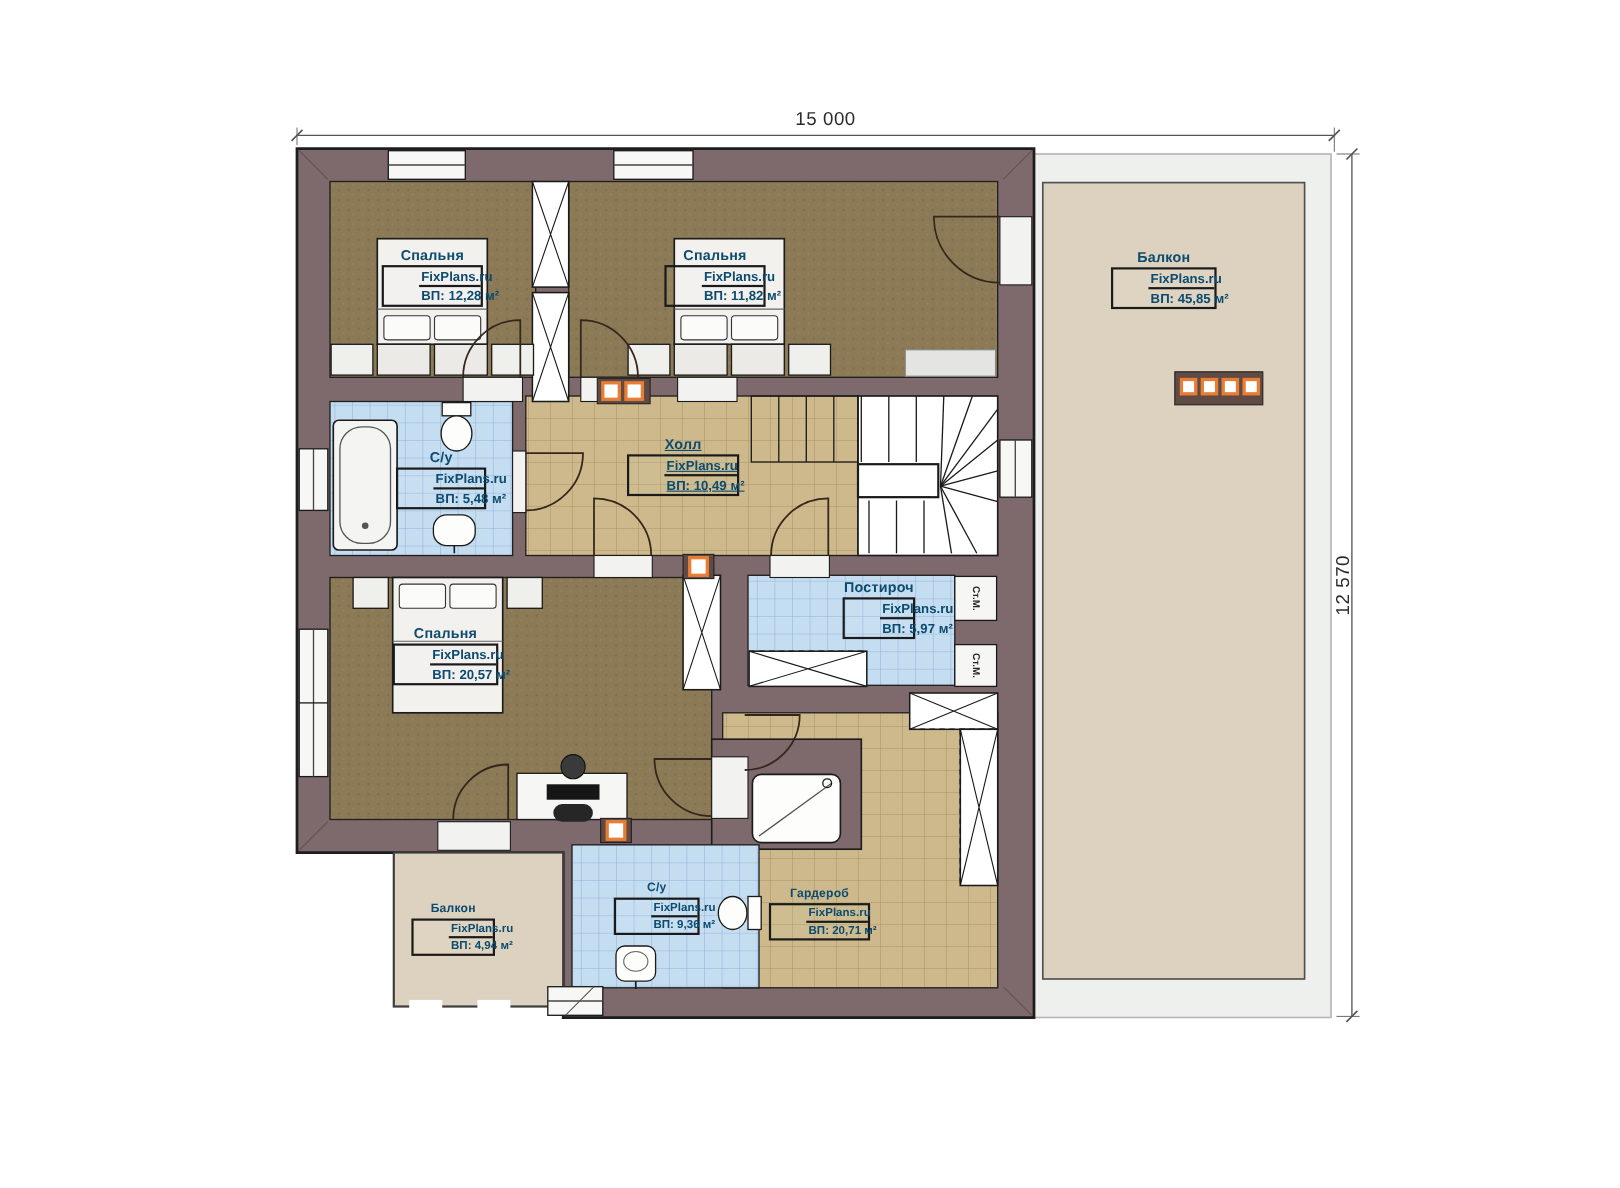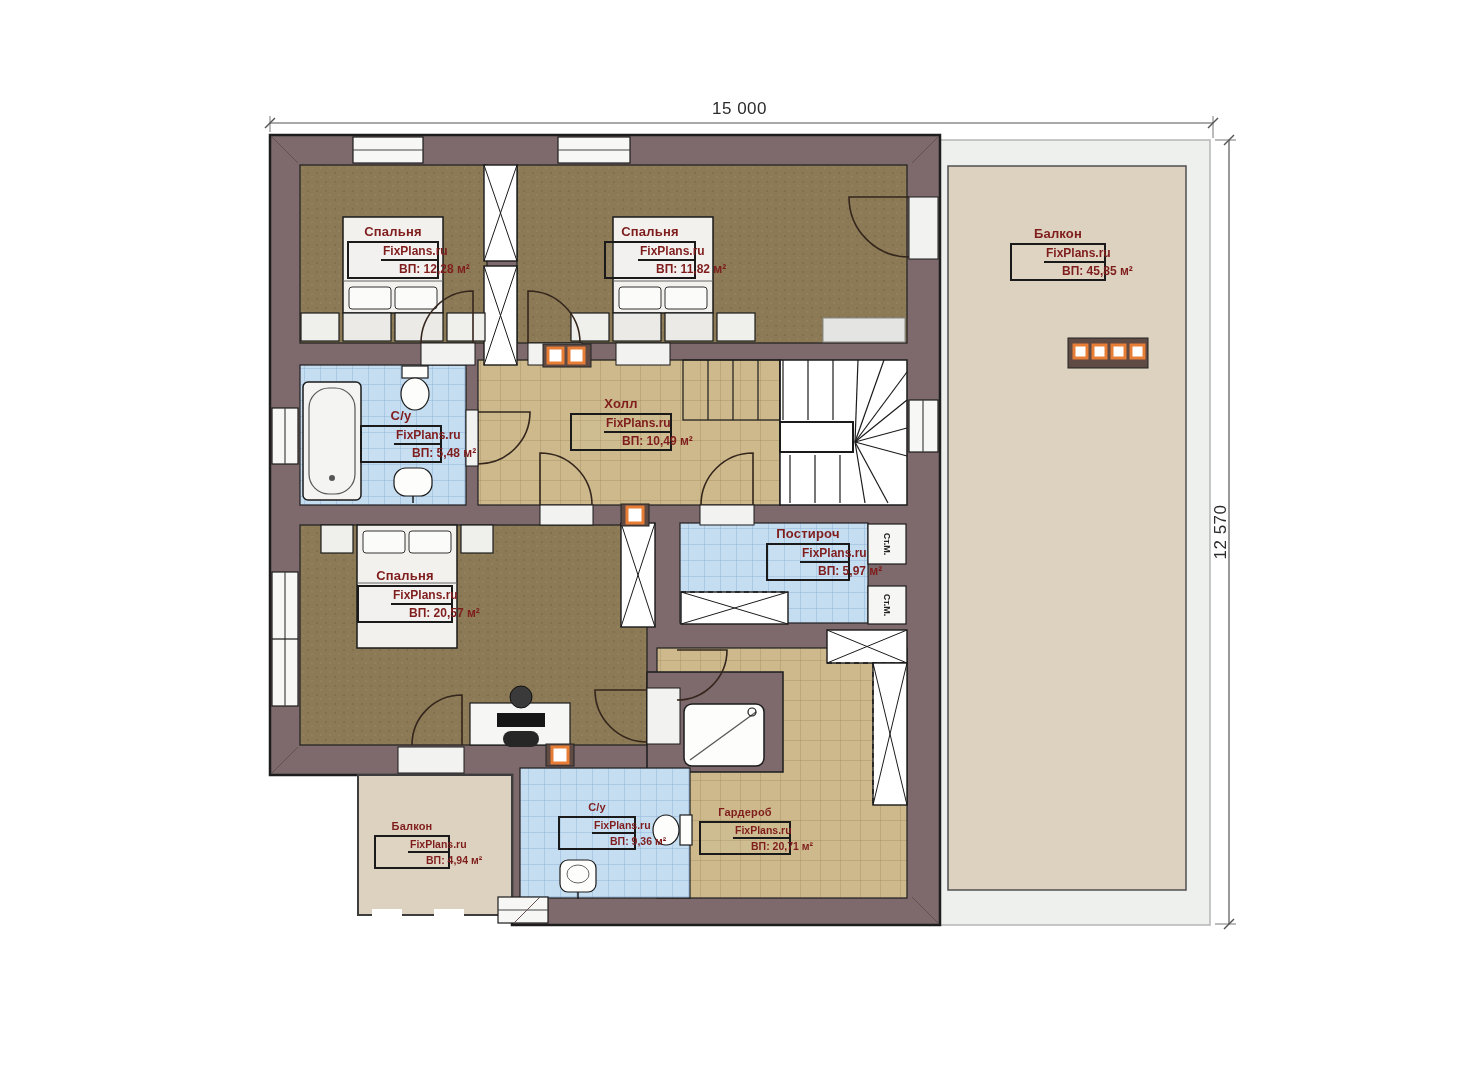--- a/index.html
+++ b/index.html
@@ -381,7 +381,7 @@
     <span>Ст.М.</span>
   </div>
 
-  <div class="dim" style="left:675px;top:99px;width:92px;text-align:right;">15 000</div>
+  <div class="dim" style="left:723px;top:99px;width:92px;text-align:left;">15 000</div>
   <div class="dim vert" style="left:1176px;top:522px;width:90px;text-align:center;">12 570</div>
 
 </div>

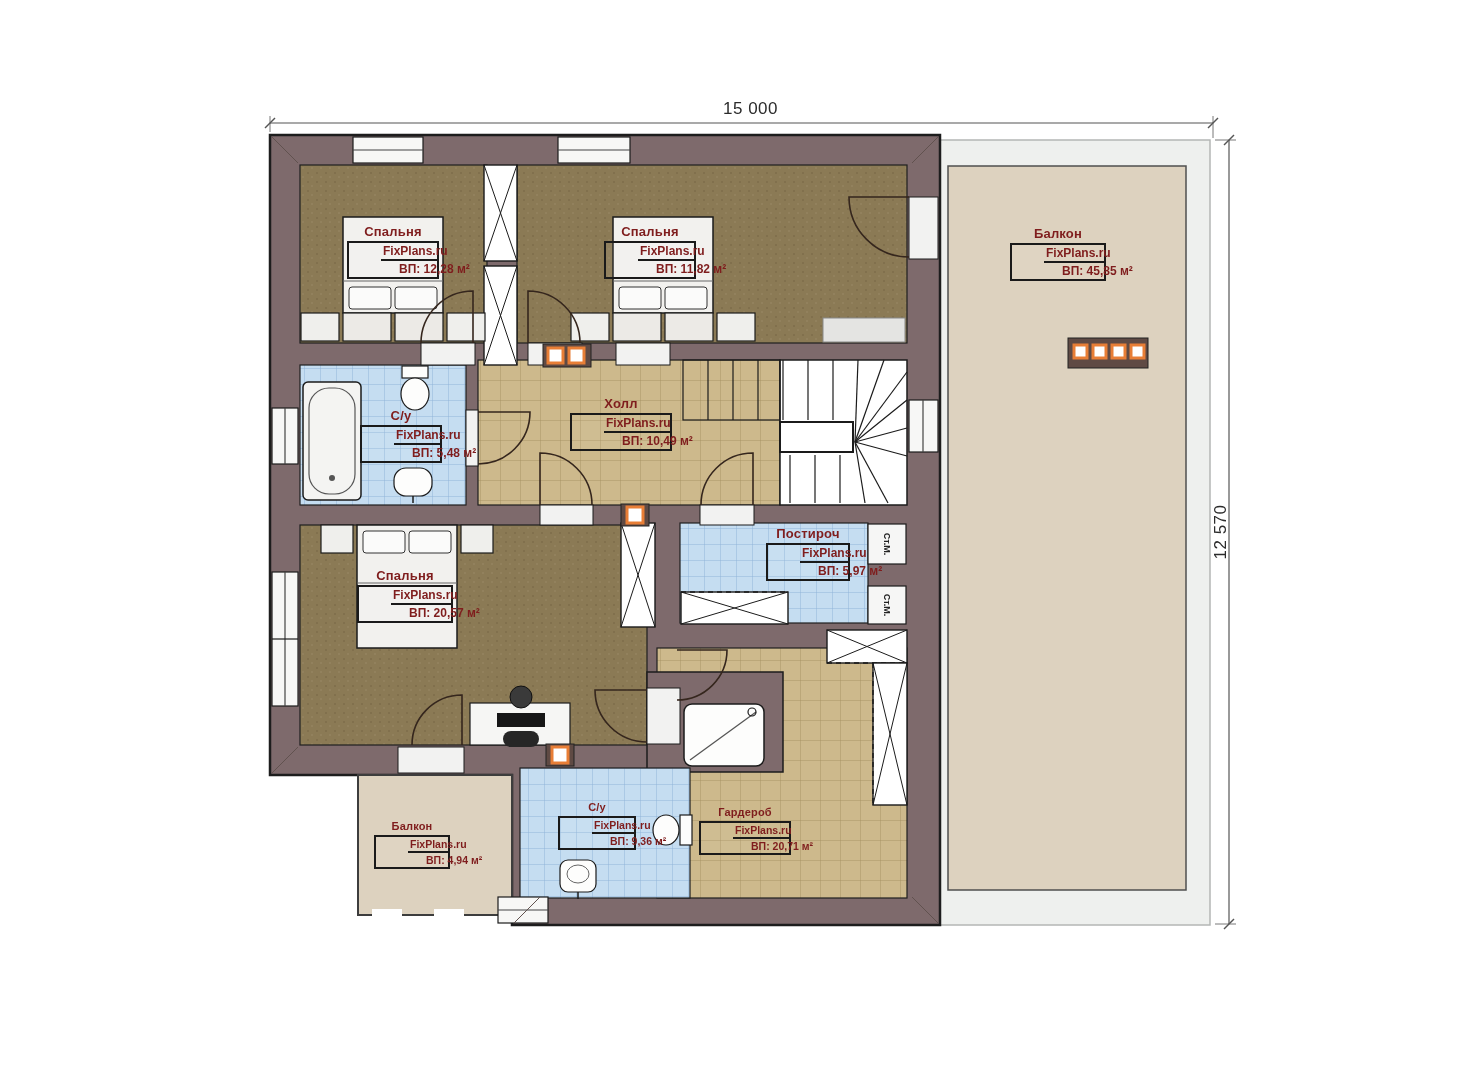--- a/index.html
+++ b/index.html
@@ -6,7 +6,7 @@
   .canvas{position:relative;width:1473px;height:1080px;background:#ffffff;overflow:hidden;
           font-family:"Liberation Sans", sans-serif;}
   svg{position:absolute;left:0;top:0;}
-  .rlabel{position:absolute;text-align:center;color:#7f1d1d;z-index:5;}
+  .rlabel{position:absolute;text-align:center;color:#0c4a6e;z-index:5;}
   .rname{font-weight:bold;font-size:13px;line-height:15px;letter-spacing:.2px;}
   .rname.sm{font-size:11px;line-height:13px;}
   .rbox{border:2px solid #1a1a1a;margin-top:2px;background:rgba(255,255,255,0.06);padding-left:32px;}

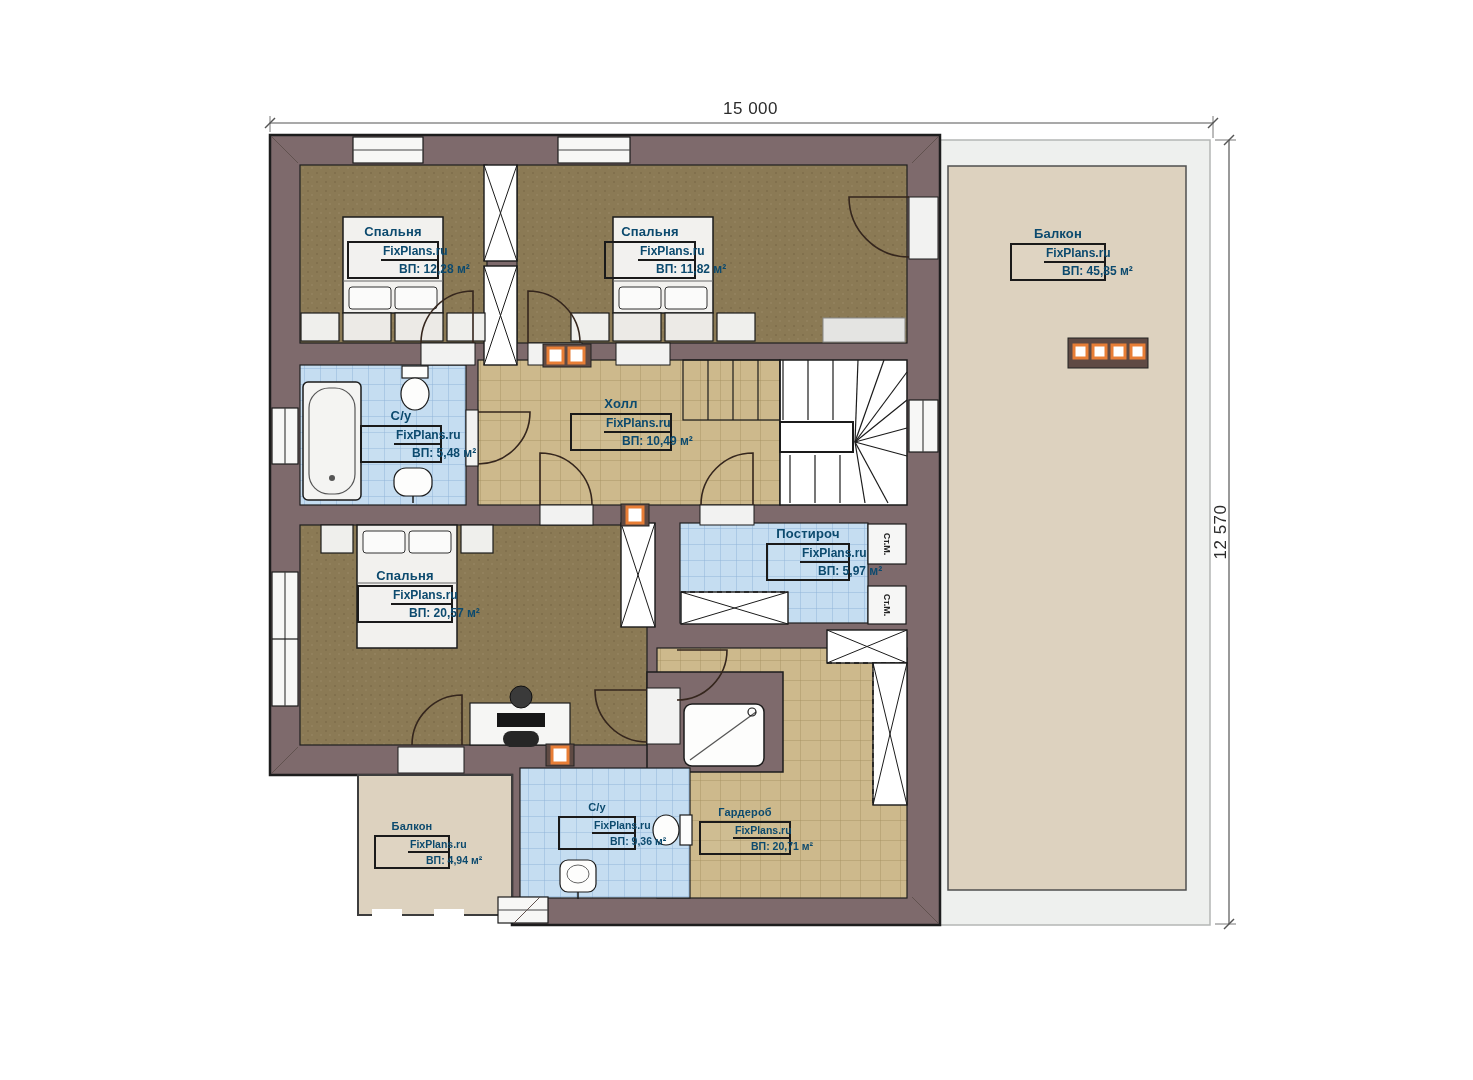--- a/index.html
+++ b/index.html
@@ -11,7 +11,7 @@
   .rname.sm{font-size:11px;line-height:13px;}
   .rbox{border:2px solid #1a1a1a;margin-top:2px;background:rgba(255,255,255,0.06);padding-left:32px;}
   .rbrand{border-bottom:2px solid #1a1a1a;font-size:12px;font-weight:600;padding:1px 2px;white-space:nowrap;}
-  .rarea{font-size:12px;font-weight:600;padding:1px 2px;white-space:nowrap;margin-left:16px;}
+  .rarea{font-size:12px;font-weight:600;padding:1px 2px;white-space:nowrap;}
   .rbox.sm .rbrand,.rbox.sm .rarea{font-size:10.5px;}
   .dim{position:absolute;color:#2b2b2b;font-size:17px;letter-spacing:.5px;z-index:5;}
   .dim.vert{transform:rotate(-90deg);transform-origin:center;}

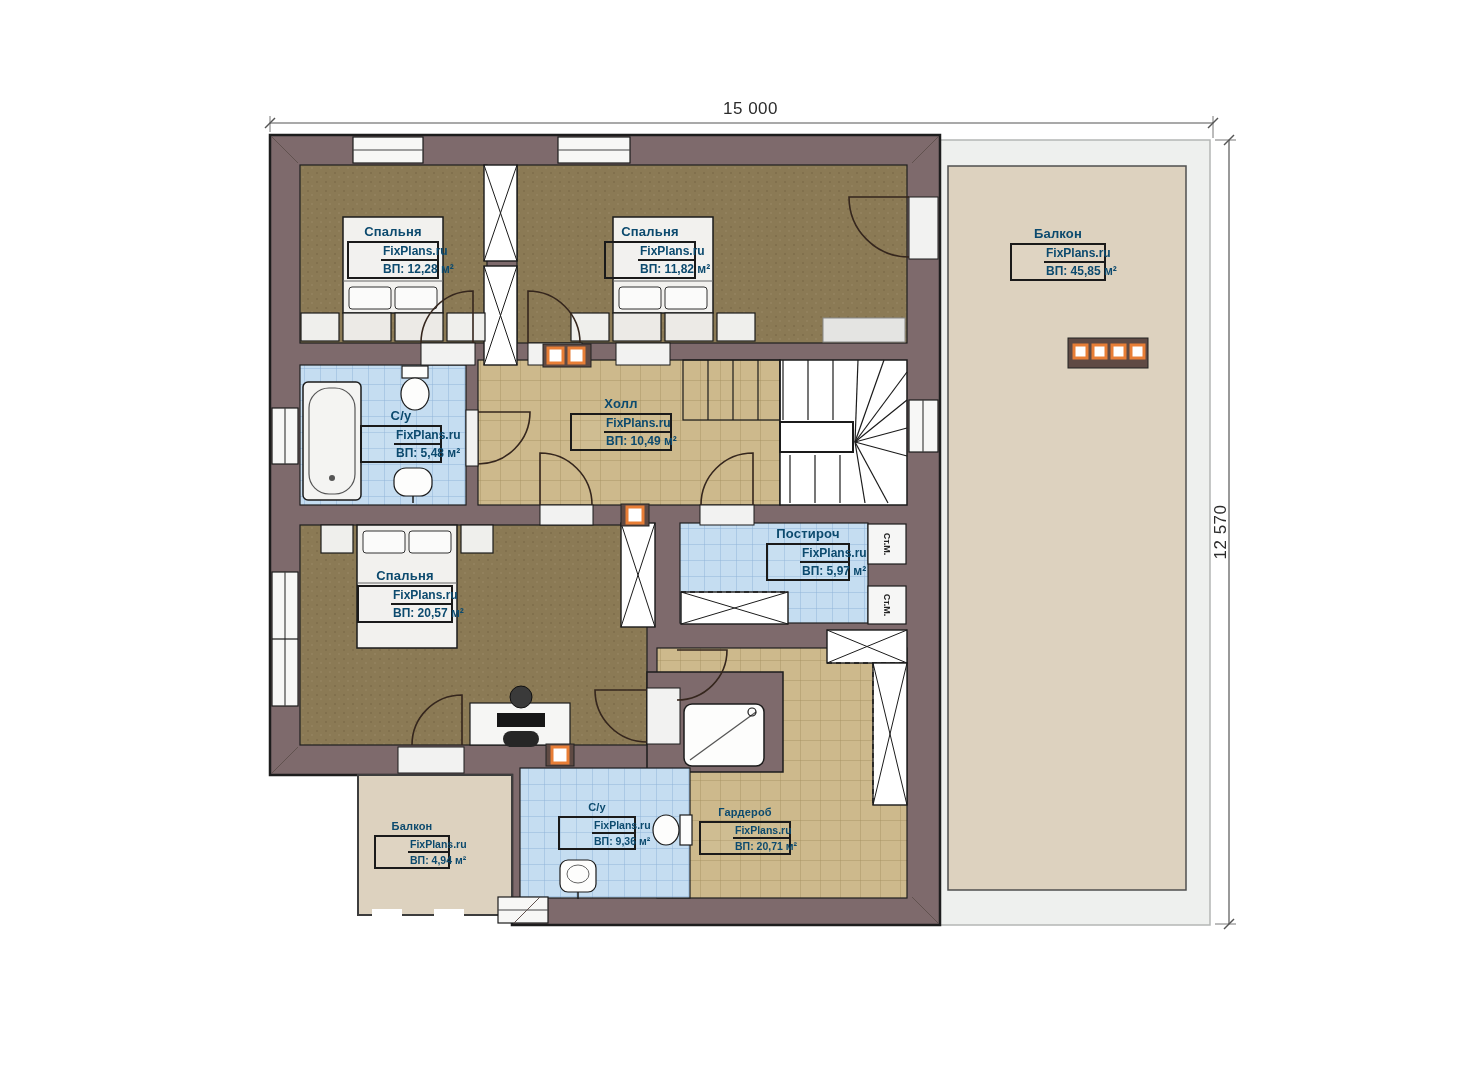--- a/index.html
+++ b/index.html
@@ -326,7 +326,7 @@
     </div>
   </div>
 
-  <div class="rlabel" style="left:570px;top:396px;width:102px;">
+  <div class="rlabel" style="left:570px;top:396px;width:102px;text-decoration:underline;">
     <div class="rname">Холл</div>
     <div class="rbox">
       <div class="rbrand">FixPlans.ru</div>

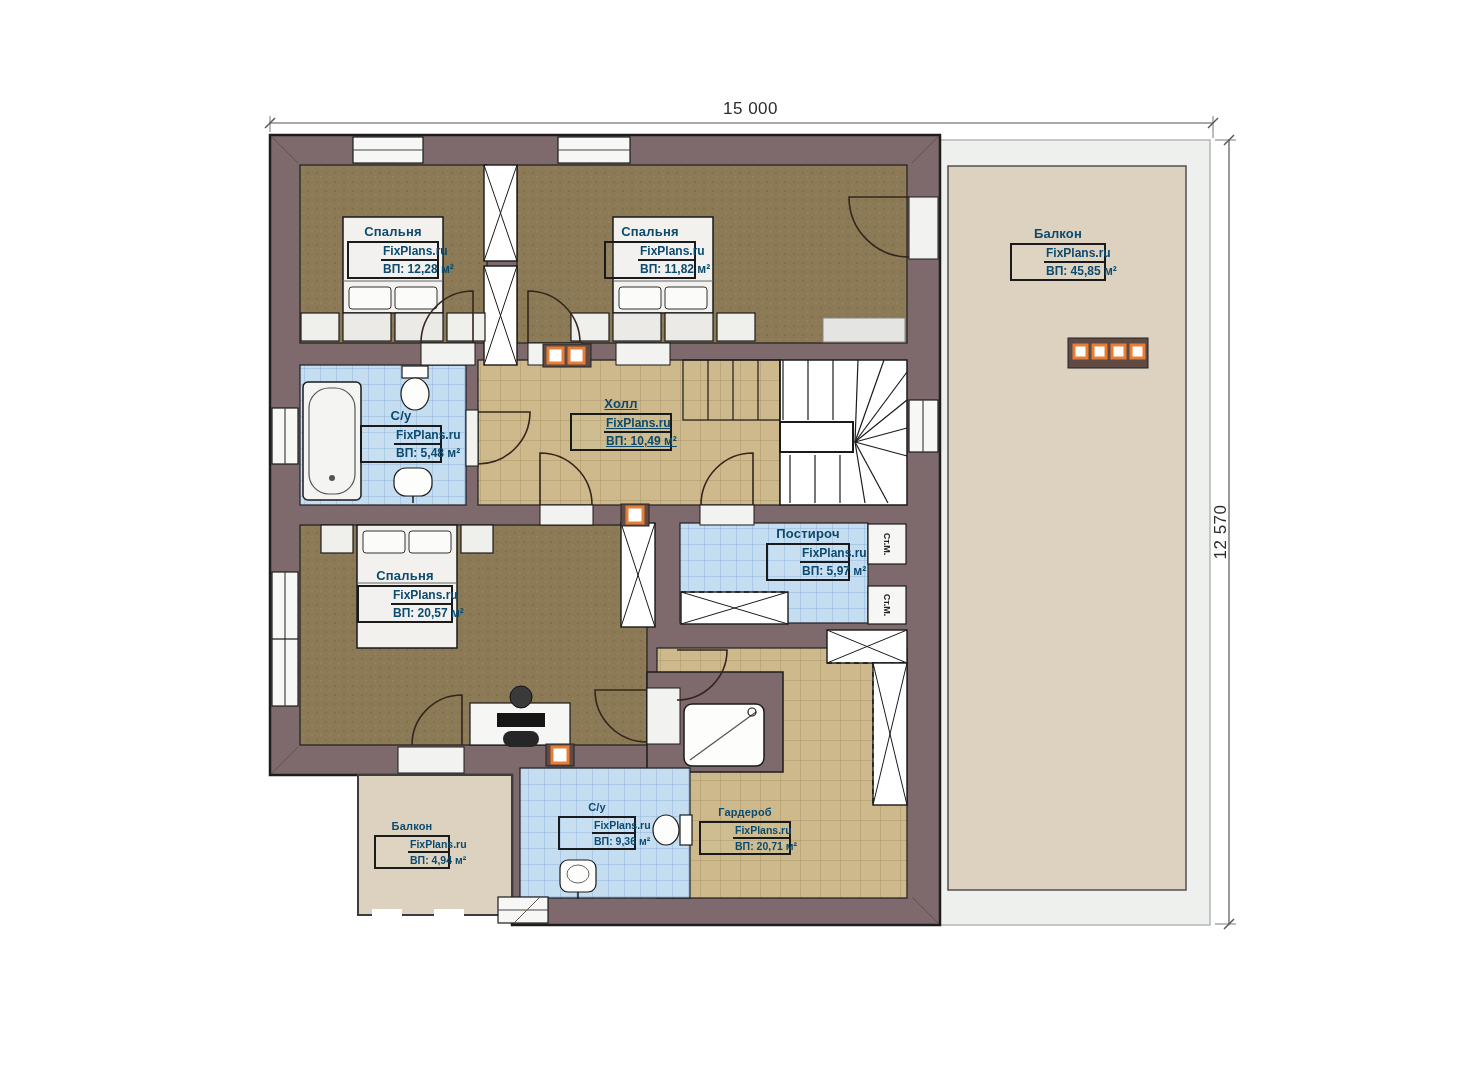--- a/index.html
+++ b/index.html
@@ -342,7 +342,7 @@
     </div>
   </div>
 
-  <div class="rlabel" style="left:766px;top:526px;width:84px;">
+  <div class="rlabel" style="left:766px;top:526px;width:66px;">
     <div class="rname">Постироч</div>
     <div class="rbox">
       <div class="rbrand">FixPlans.ru</div>

